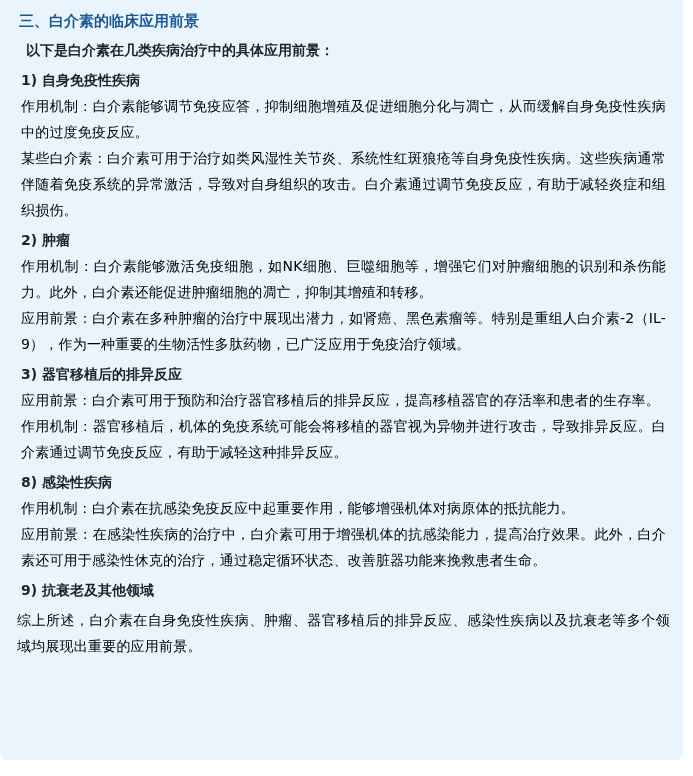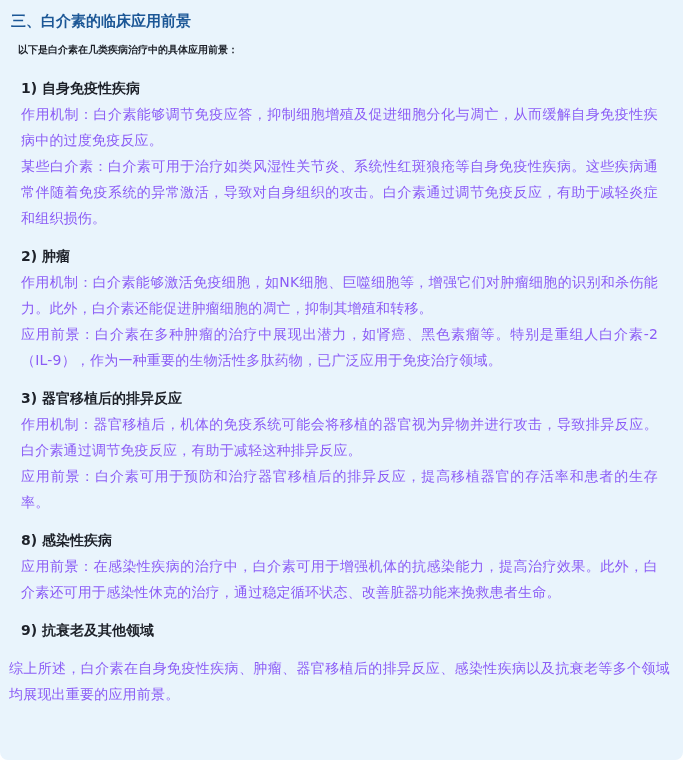--- a/index.html
+++ b/index.html
@@ -20,7 +20,7 @@
     background: #e9f4fc;
     border-radius: 0 0 8px 8px;
     box-sizing: border-box;
-    padding: 8px 13px 0 9px;
+    padding: 8px 13px 0 17px;
     overflow: hidden;
   }
   .title {

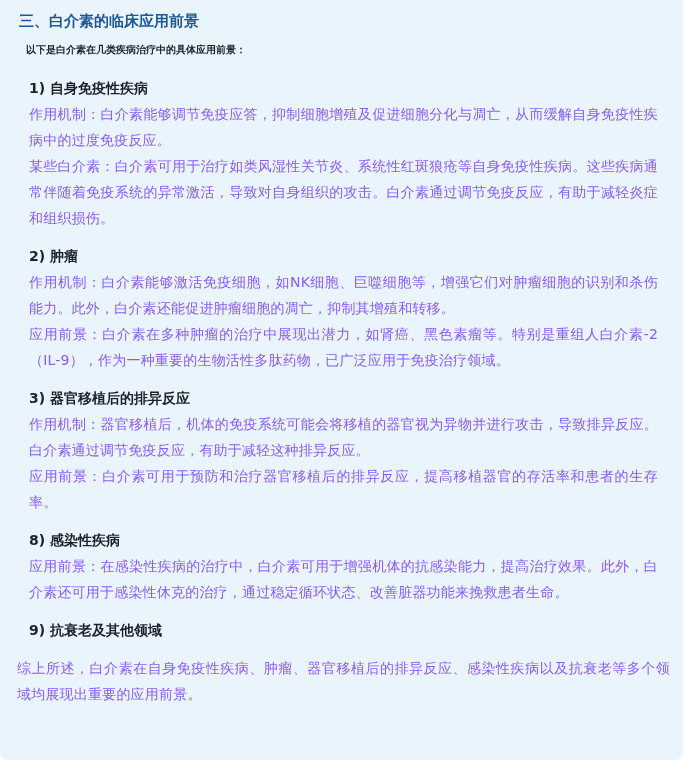--- a/index.html
+++ b/index.html
@@ -31,7 +31,7 @@
     margin: 2px 0 5px 2px;
   }
   .intro {
-    font-size: 10px;
+    font-size: 14px;
     font-weight: bold;
     color: #1d2129;
     line-height: 26px;

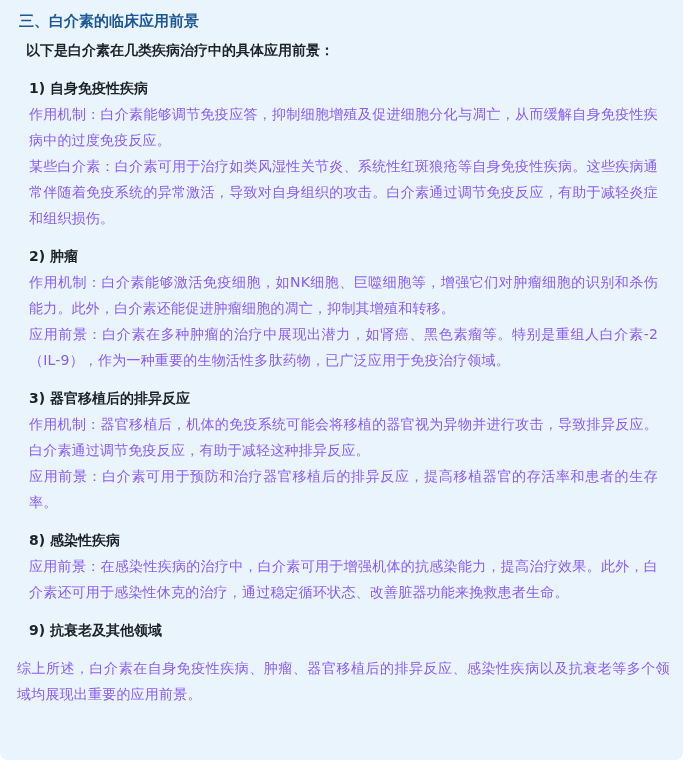--- a/index.html
+++ b/index.html
@@ -37,7 +37,7 @@
     line-height: 26px;
     margin: 0 0 0 9px;
   }
-  .section { margin: 12px; }
+  .section { margin: 4px; }
   .sec-heading {
     font-size: 14px;
     font-weight: bold;

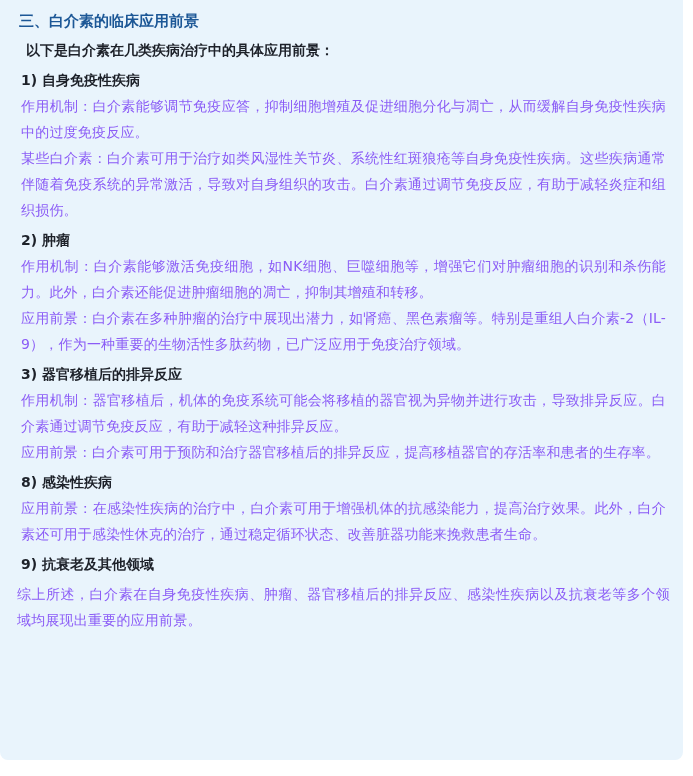--- a/index.html
+++ b/index.html
@@ -47,7 +47,7 @@
   }
   .para {
     font-size: 14px;
-    color: #8b5cf6;
+    color: #000000;
     line-height: 26px;
     margin: 0;
     text-align: justify;

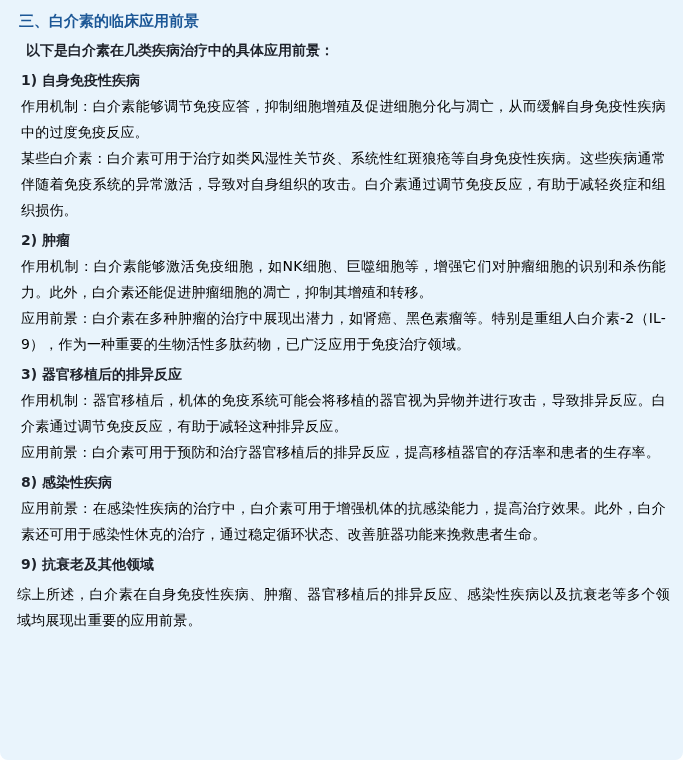--- a/index.html
+++ b/index.html
@@ -79,8 +79,8 @@
 
   <div class="section">
     <h3 class="sec-heading">3) 器官移植后的排异反应</h3>
+    <p class="para">应用前景：白介素可用于预防和治疗器官移植后的排异反应，提高移植器官的存活率和患者的生存率。</p>
     <p class="para">作用机制：器官移植后，机体的免疫系统可能会将移植的器官视为异物并进行攻击，导致排异反应。白介素通过调节免疫反应，有助于减轻这种排异反应。</p>
-    <p class="para">应用前景：白介素可用于预防和治疗器官移植后的排异反应，提高移植器官的存活率和患者的生存率。</p>
   </div>
 
   <div class="section">

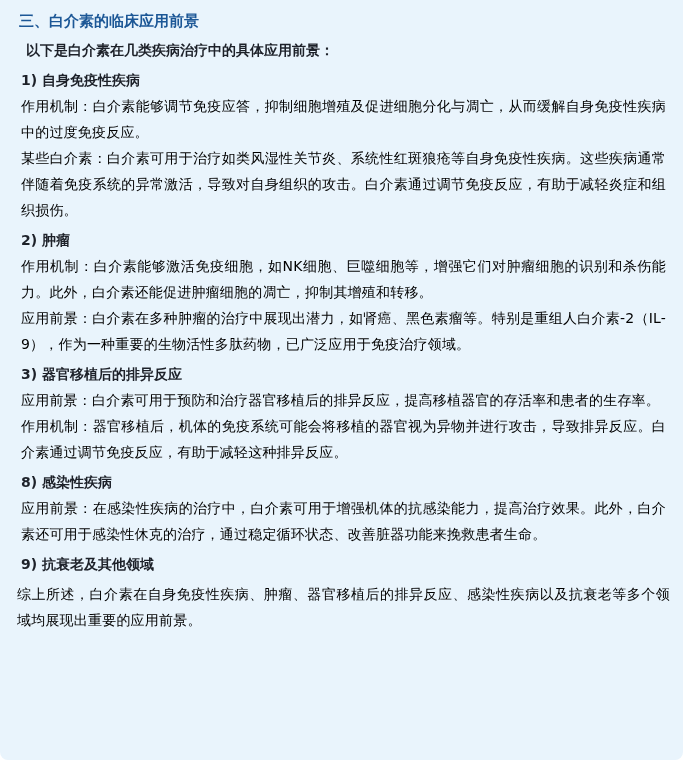--- a/index.html
+++ b/index.html
@@ -85,6 +85,7 @@
 
   <div class="section">
     <h3 class="sec-heading">8) 感染性疾病</h3>
+    <p class="para">作用机制：白介素在抗感染免疫反应中起重要作用，能够增强机体对病原体的抵抗能力。</p>
     <p class="para">应用前景：在感染性疾病的治疗中，白介素可用于增强机体的抗感染能力，提高治疗效果。此外，白介素还可用于感染性休克的治疗，通过稳定循环状态、改善脏器功能来挽救患者生命。</p>
   </div>
 

